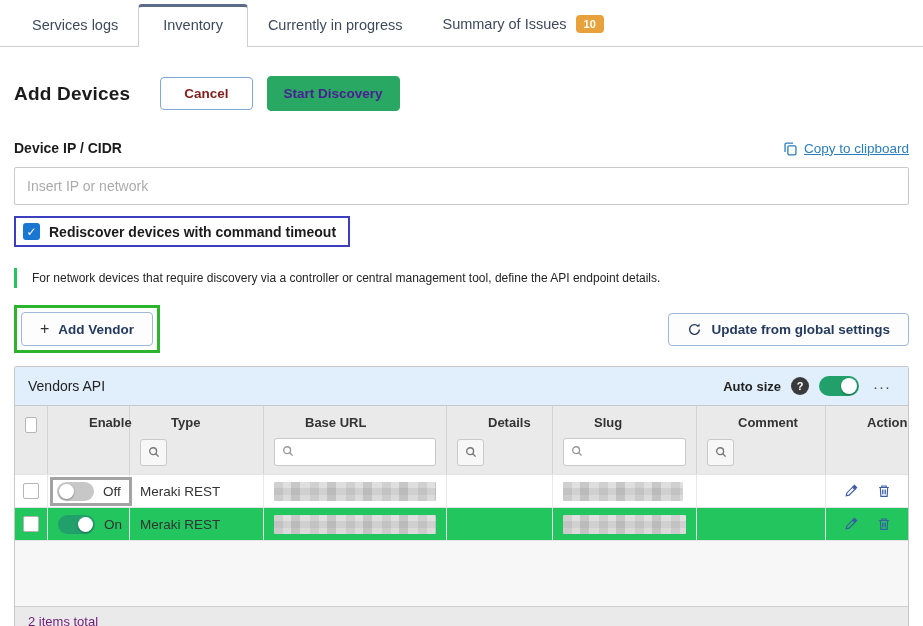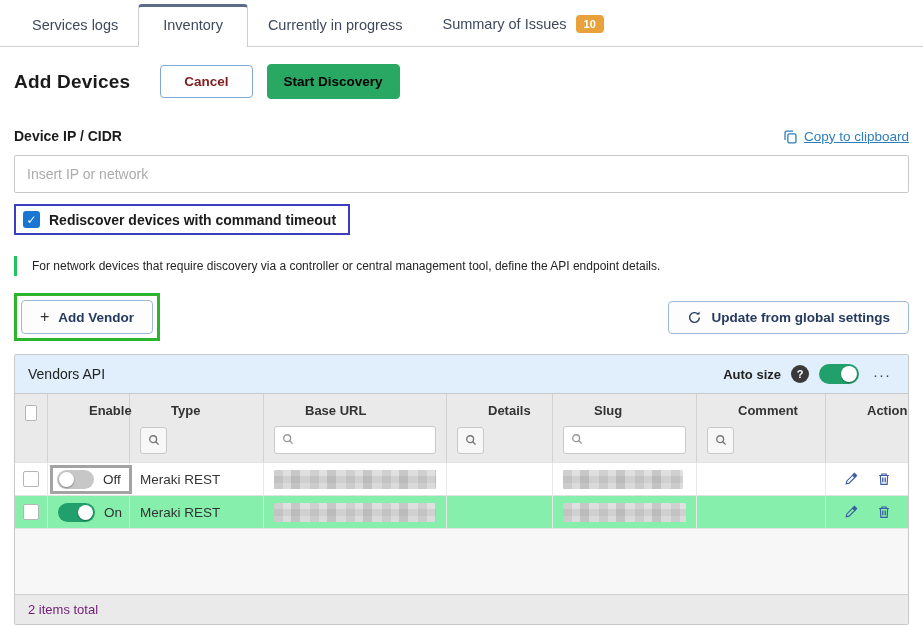--- a/index.html
+++ b/index.html
@@ -20,7 +20,7 @@
 
   
   .main { padding: 0 14px; }
-  .heading-row { display: flex; align-items: center; margin-top: 17px; }
+  .heading-row { display: flex; align-items: center; margin-top: 29px; }
   .page-title { font-size: 19px; font-weight: bold; color: #1b1b1b; letter-spacing: 0.2px; }
   .btn { font-size: 13.5px; font-weight: bold; border-radius: 4px; cursor: pointer;
     display: inline-flex; align-items: center; justify-content: center; }

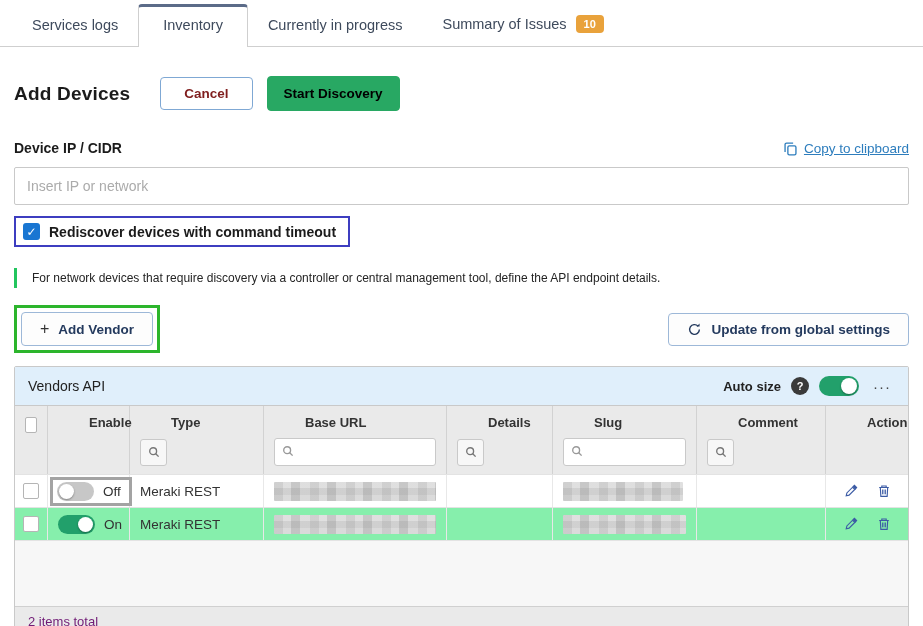--- a/index.html
+++ b/index.html
@@ -27,7 +27,7 @@
   .btn-cancel { margin-left: 30px; background: #fff; border: 1px solid #7fa8d4;
     color: #7f1d1d; padding: 8px 23px; }
   .btn-primary { margin-left: 14px; background: #28a863; border: 1px solid #28a863;
-    color: #000000; padding: 9px 16px; }
+    color: #4c1d95; padding: 9px 16px; }
 
   
   .field-row { display: flex; justify-content: space-between; align-items: center; margin-top: 29px; }

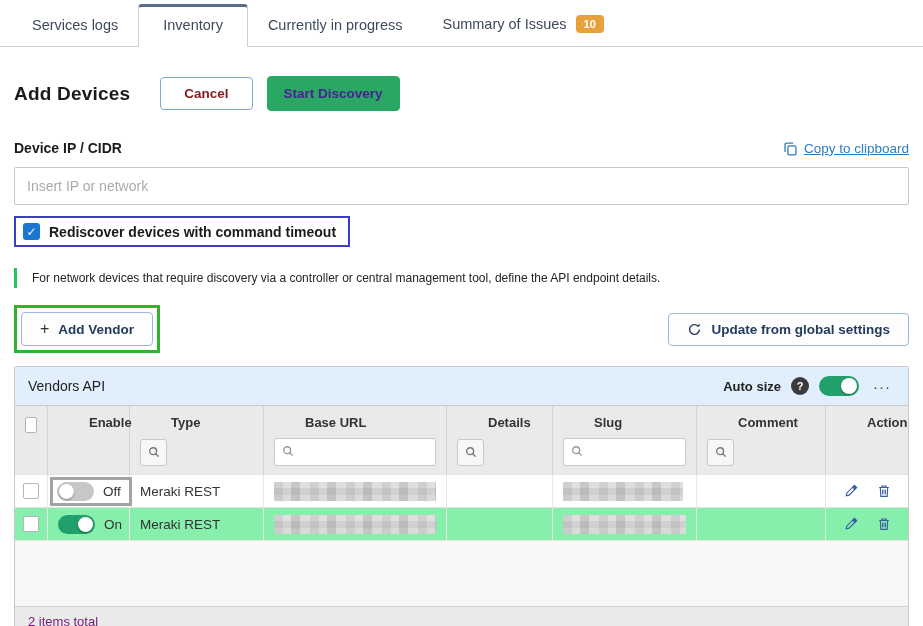--- a/index.html
+++ b/index.html
@@ -98,7 +98,7 @@
 
   .drow { display: flex; align-items: center; height: 33px; border-top: 1px solid #e3e3e3;
     background: #fff; font-size: 13.5px; color: #333; }
-  .drow.alt { background: #86efac; }
+  .drow.alt { background: #22c55e; }
   .dcell { height: 100%; display: flex; align-items: center; padding: 0 10px;
     border-right: 1px solid #e8e8e8; }
   .dcell:last-child { border-right: none; }

